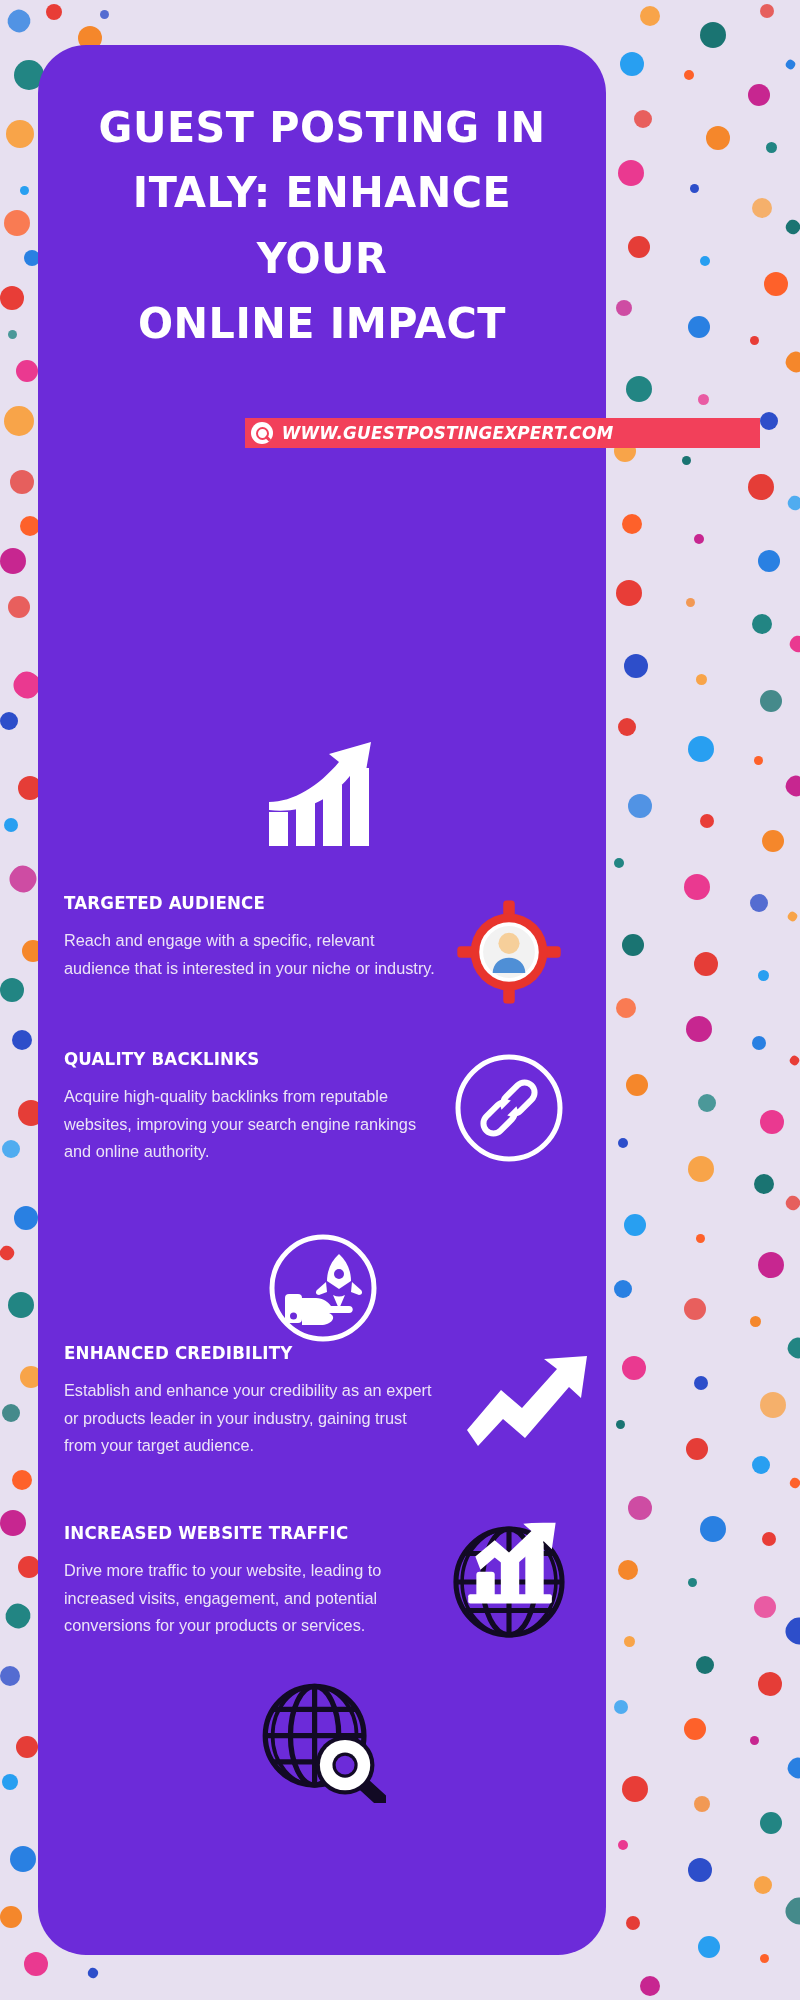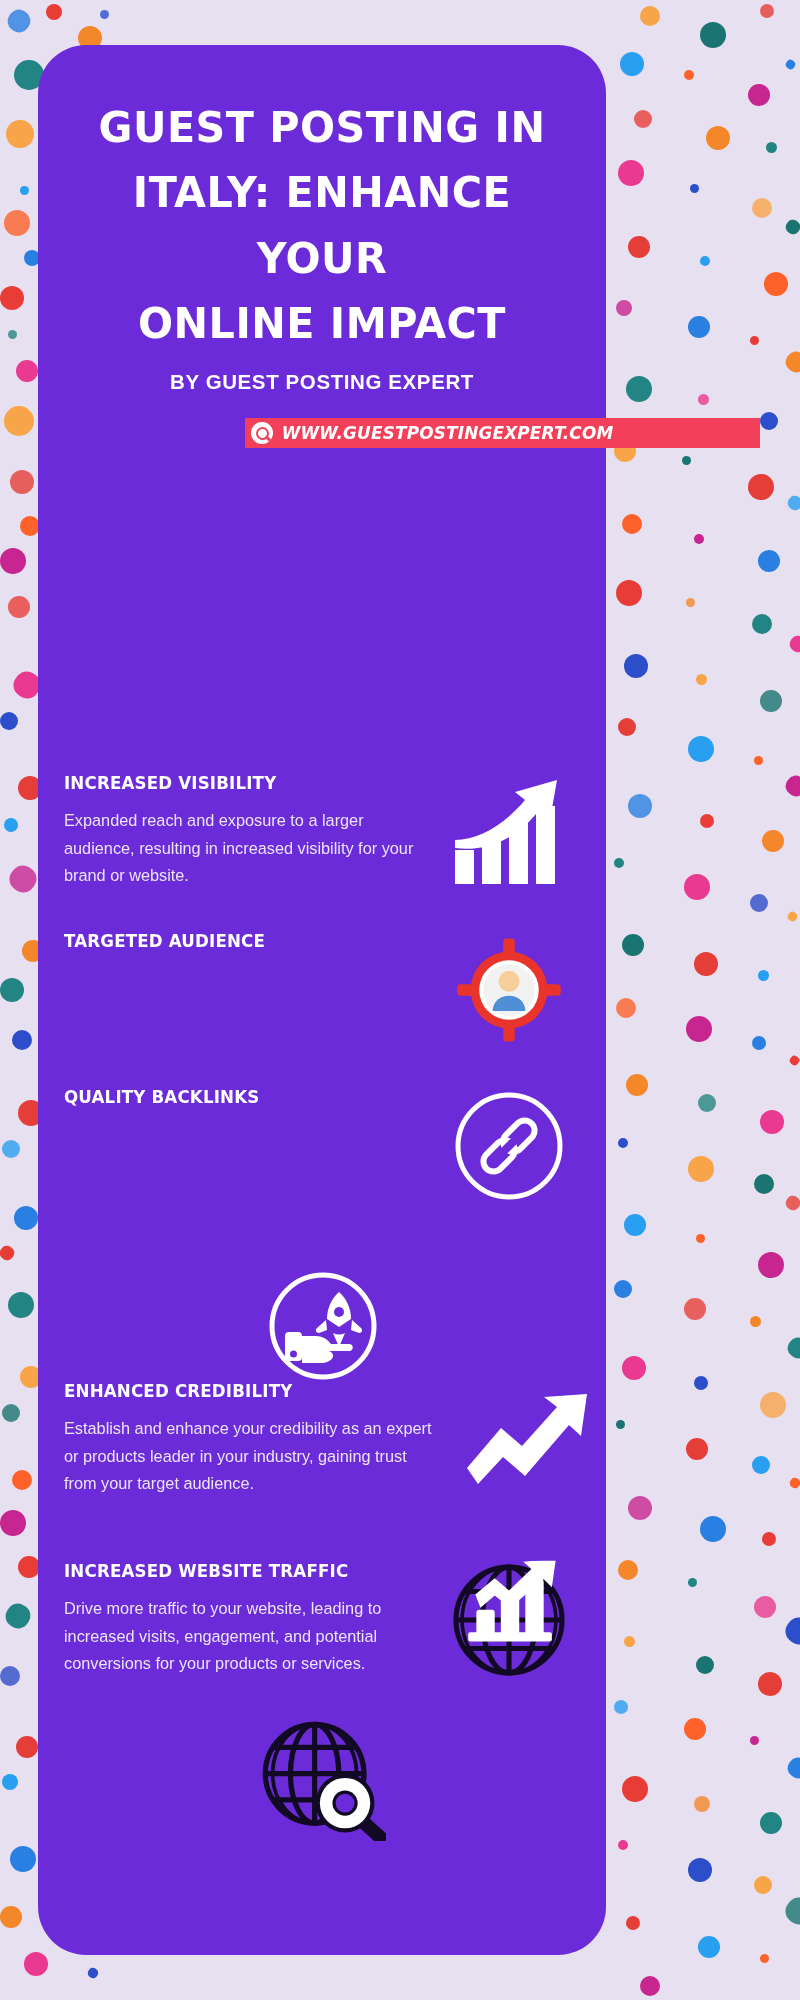--- a/index.html
+++ b/index.html
@@ -323,7 +323,6 @@
       <div>ITALY: ENHANCE YOUR</div>
       <div>ONLINE IMPACT</div>
     </div>
-    <div class="subtitle">BY GUEST POSTING EXPERT</div>
   </div>
 
   <div class="sections">

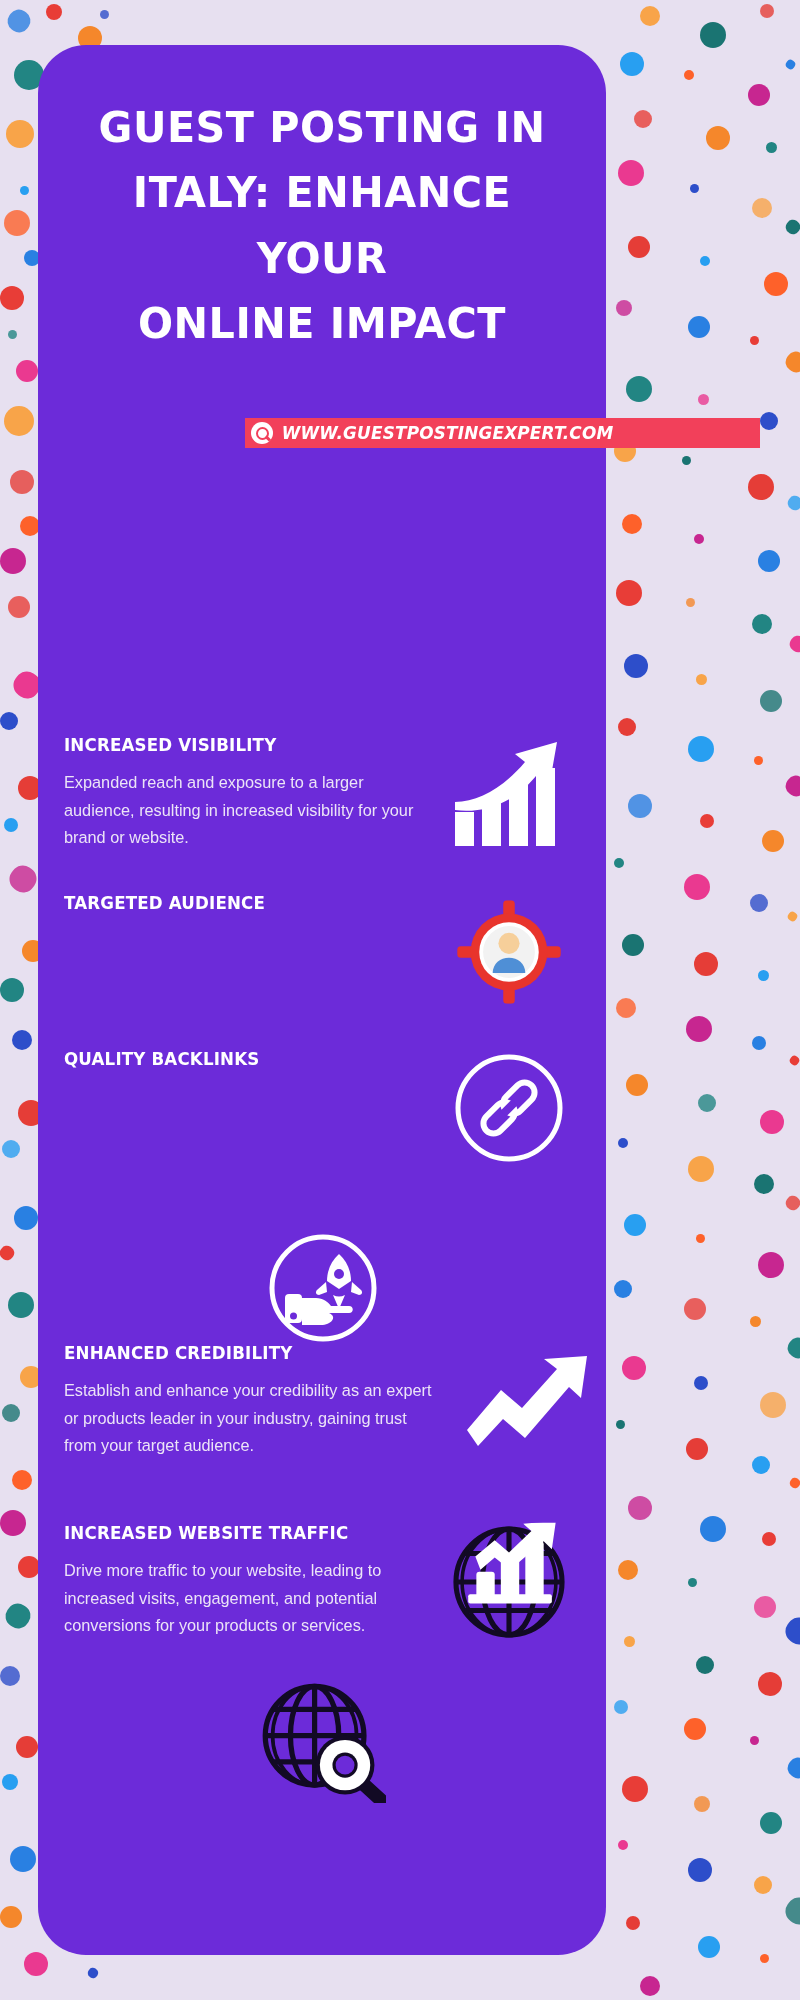--- a/index.html
+++ b/index.html
@@ -327,10 +327,6 @@
 
   <div class="sections">
       <div class="section" style="position: absolute; top: 362px; left: 0px; right: 0px;">
-        <div class="sec-text">
-          <div class="sec-heading">INCREASED VISIBILITY</div>
-          <div class="sec-body">Expanded reach and exposure to a larger audience, resulting in increased visibility for your brand or website.</div>
-        </div>
         <div class="sec-icon" style="transform: scale(1);">
     <svg width="112" height="108" viewBox="0 0 112 108">
       <rect x="2" y="72" width="19" height="34" fill="#ffffff"></rect>

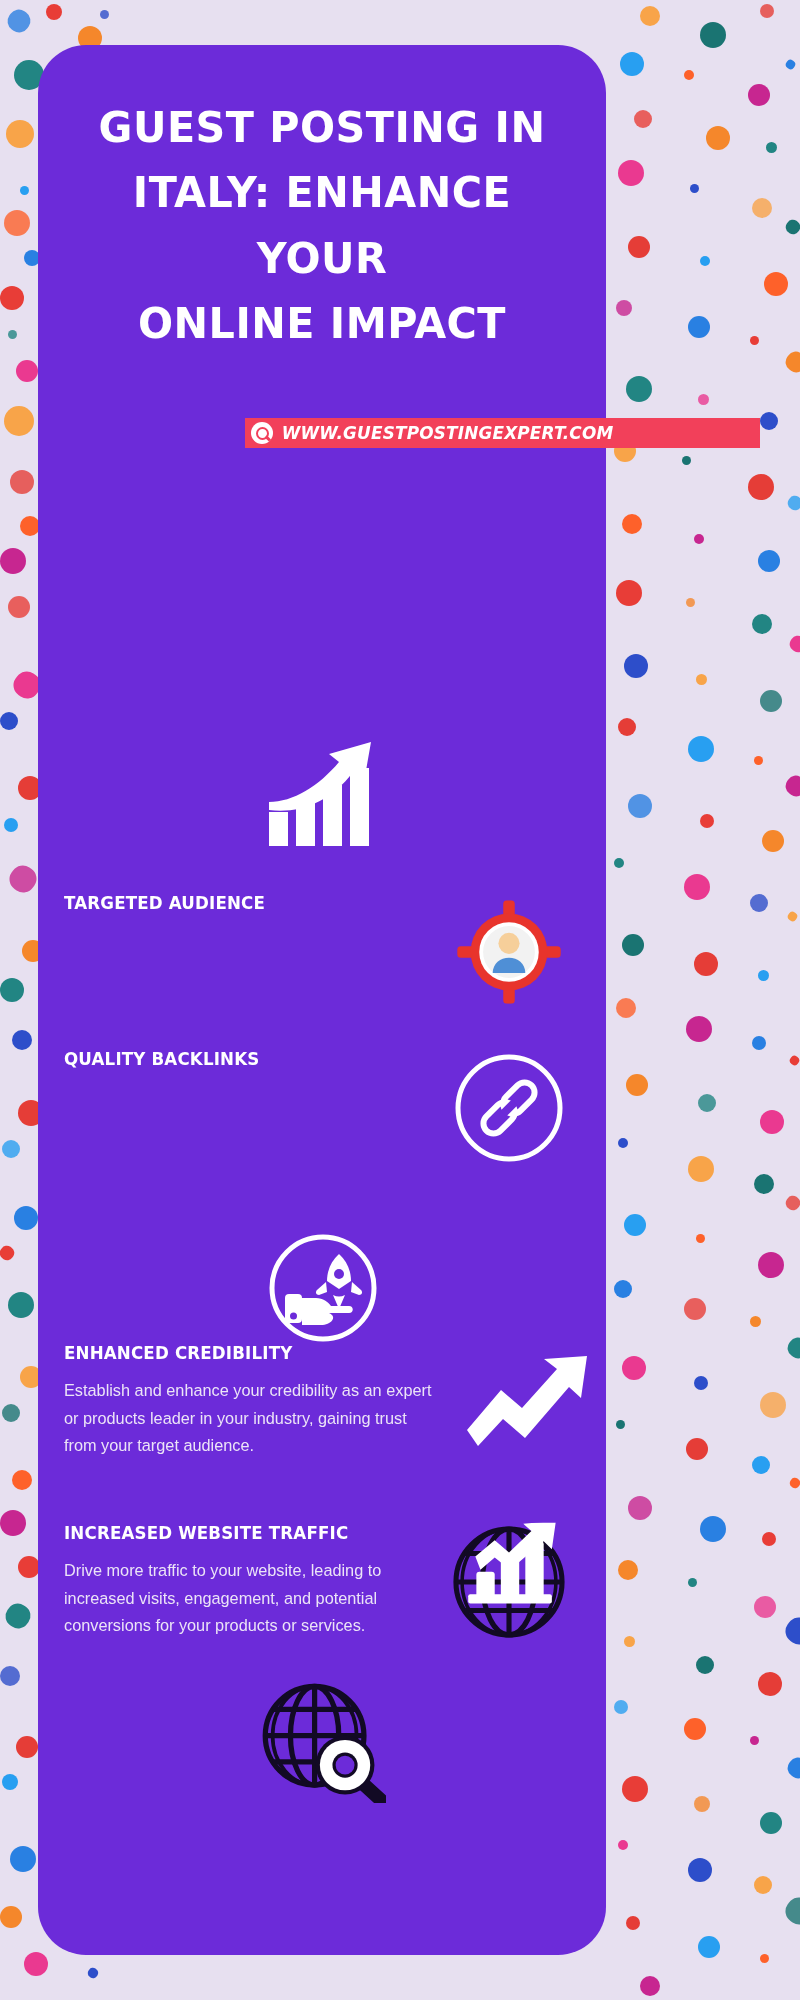--- a/index.html
+++ b/index.html
@@ -340,6 +340,7 @@
       <div class="section" style="position: absolute; top: 520px; left: 0px; right: 0px;">
         <div class="sec-text">
           <div class="sec-heading">TARGETED AUDIENCE</div>
+          <div class="sec-body">Reach and engage with a specific, relevant audience that is interested in your niche or industry.</div>
         </div>
         <div class="sec-icon" style="transform: scale(0.96);">
     <svg width="108" height="108" viewBox="0 0 108 108">

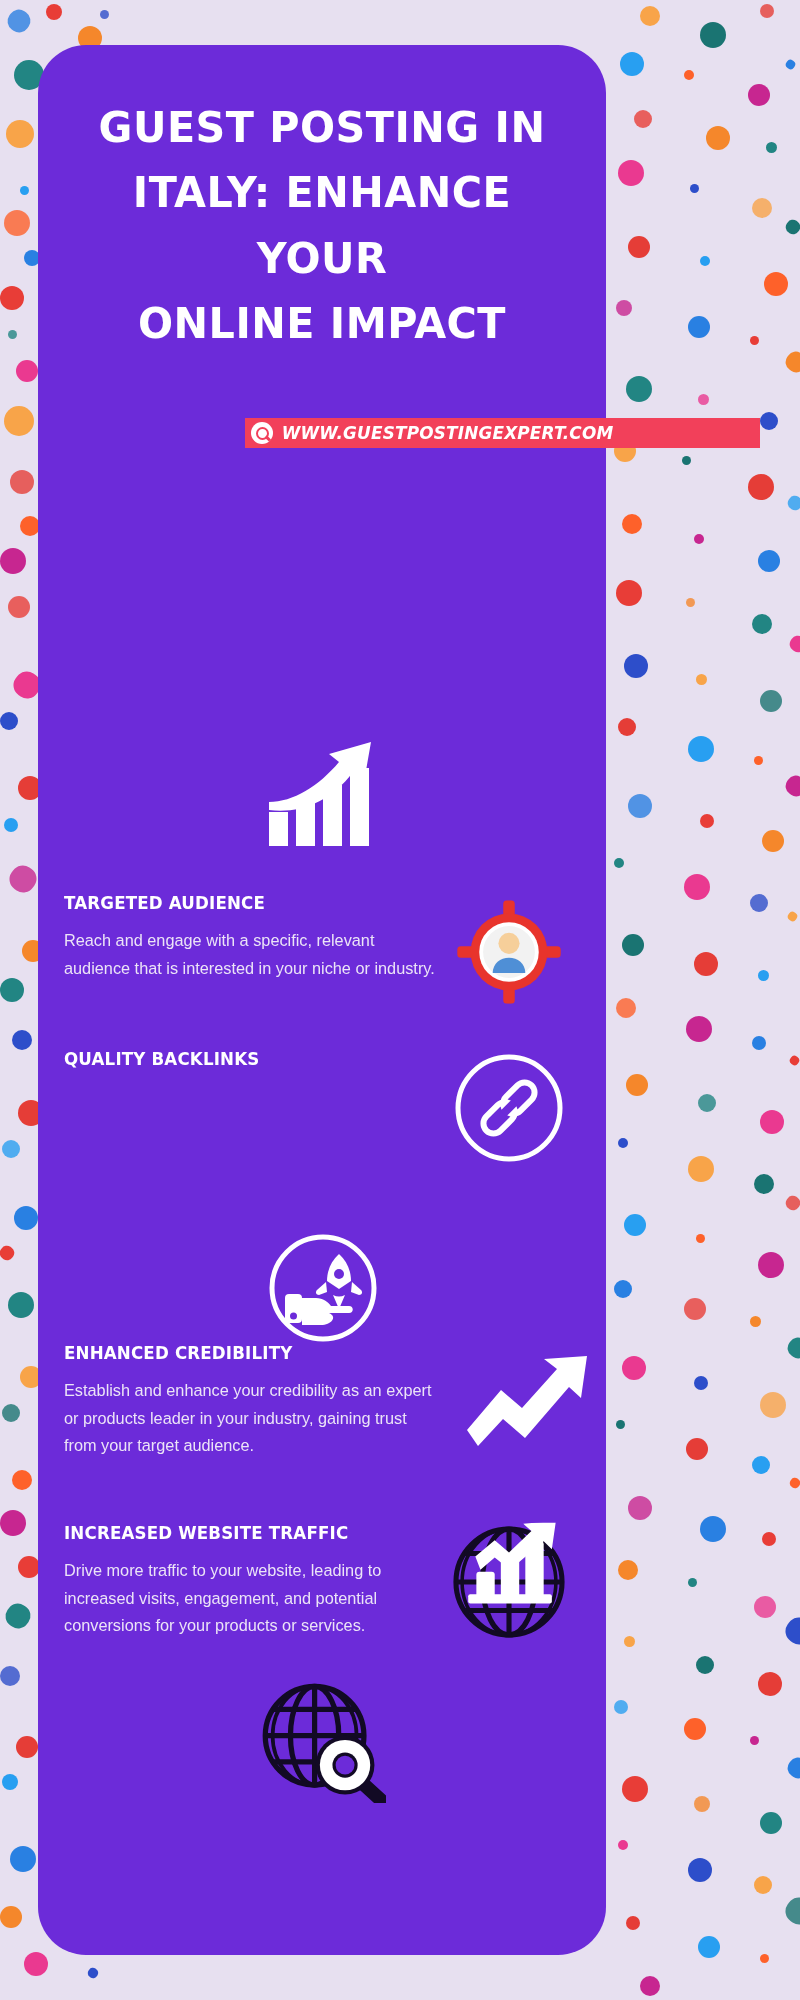--- a/index.html
+++ b/index.html
@@ -359,6 +359,7 @@
       <div class="section" style="position: absolute; top: 676px; left: 0px; right: 0px;">
         <div class="sec-text">
           <div class="sec-heading">QUALITY BACKLINKS</div>
+          <div class="sec-body">Acquire high-quality backlinks from reputable websites, improving your search engine rankings and online authority.</div>
         </div>
         <div class="sec-icon" style="transform: scale(1);">
     <svg width="112" height="112" viewBox="0 0 112 112">

